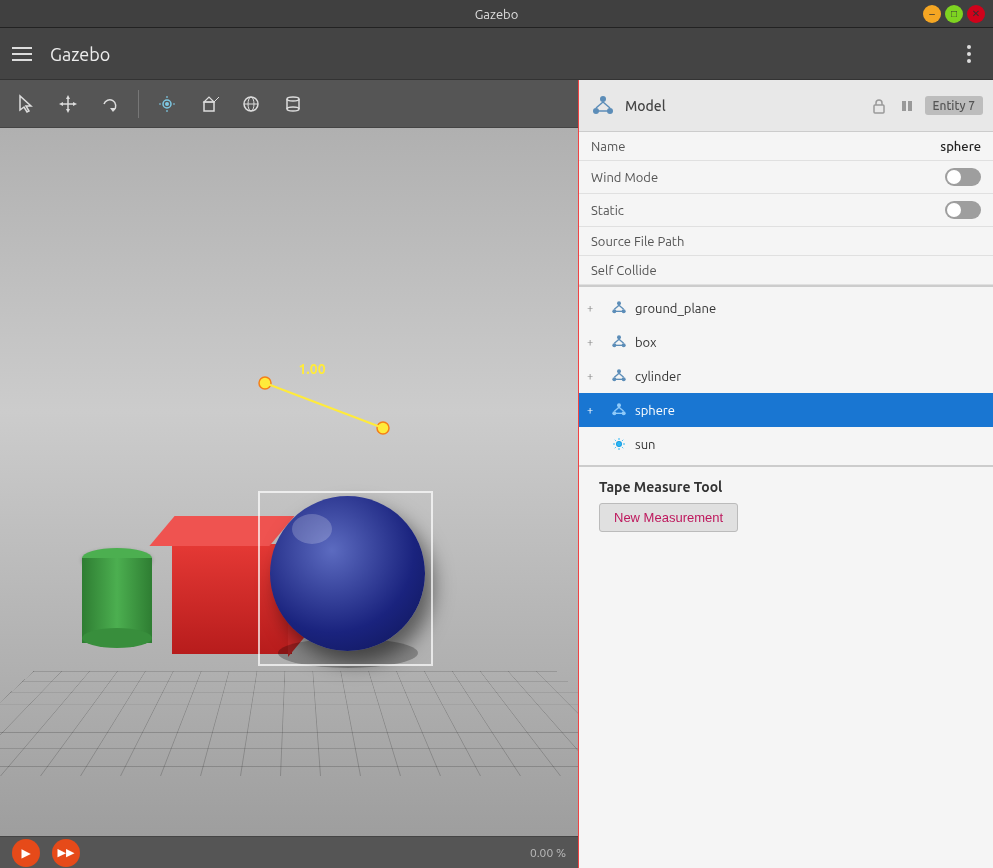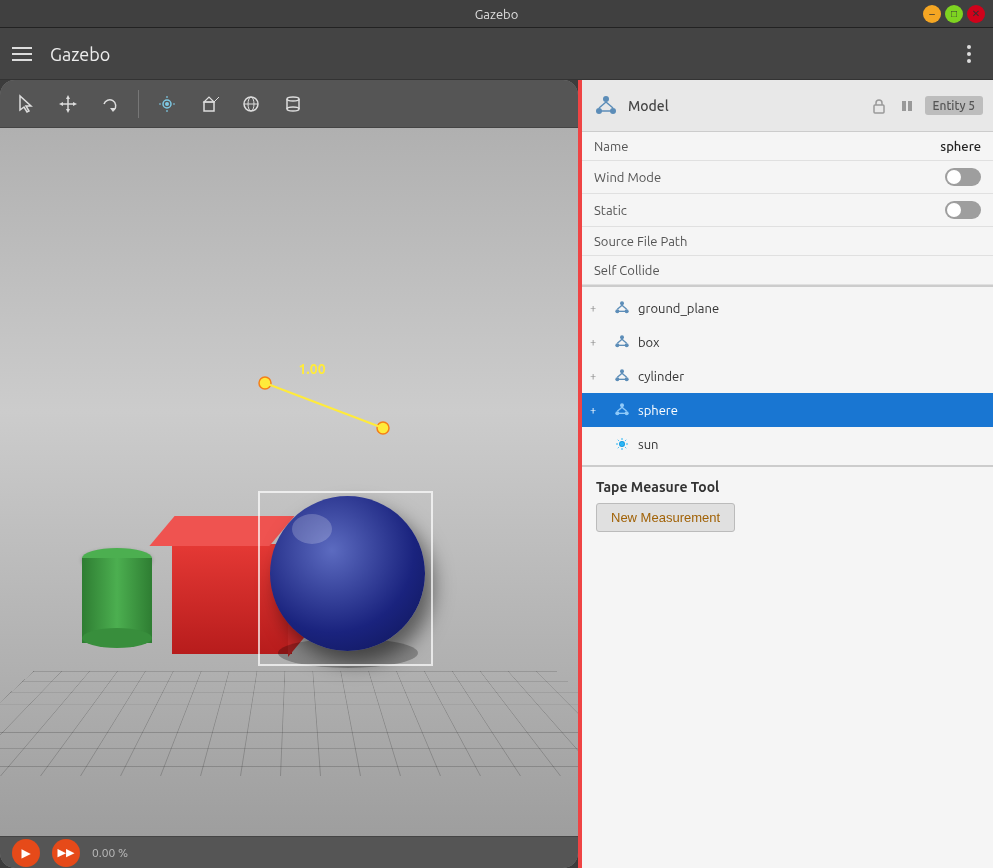--- a/index.html
+++ b/index.html
@@ -167,7 +167,7 @@
     
     .right-panel {
       flex: 0 0 415px; height: 100%; background: #f5f5f5; display: flex; flex-direction: column;
-      border-left: 4px solid #ef4444; color: #333;
+      border-left: 1px solid #ef4444; color: #333;
     }
 
     

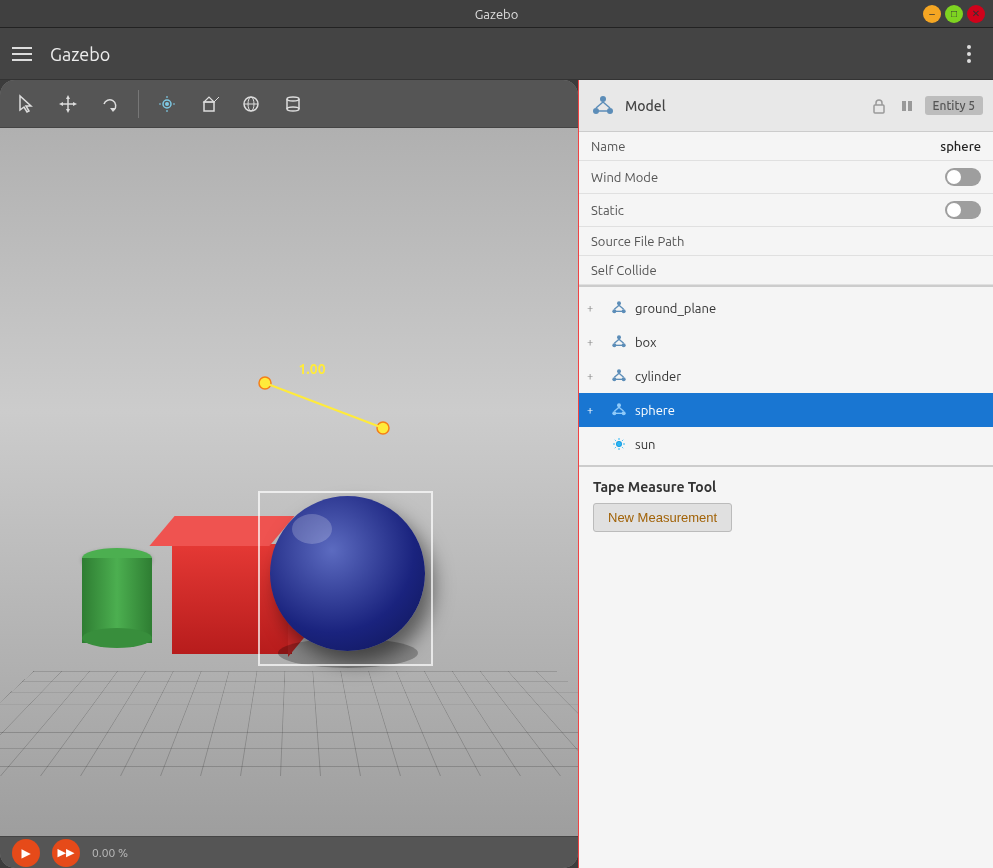--- a/index.html
+++ b/index.html
@@ -385,7 +385,7 @@
             <rect x="9" y="3" width="4" height="10" fill="#999"></rect>
           </svg>
       </div>
-      <span class="entity-badge">Entity 5</span>
+      <span class="entity-badge">Entity 7</span>
     </div>
 
     <div class="props-section">

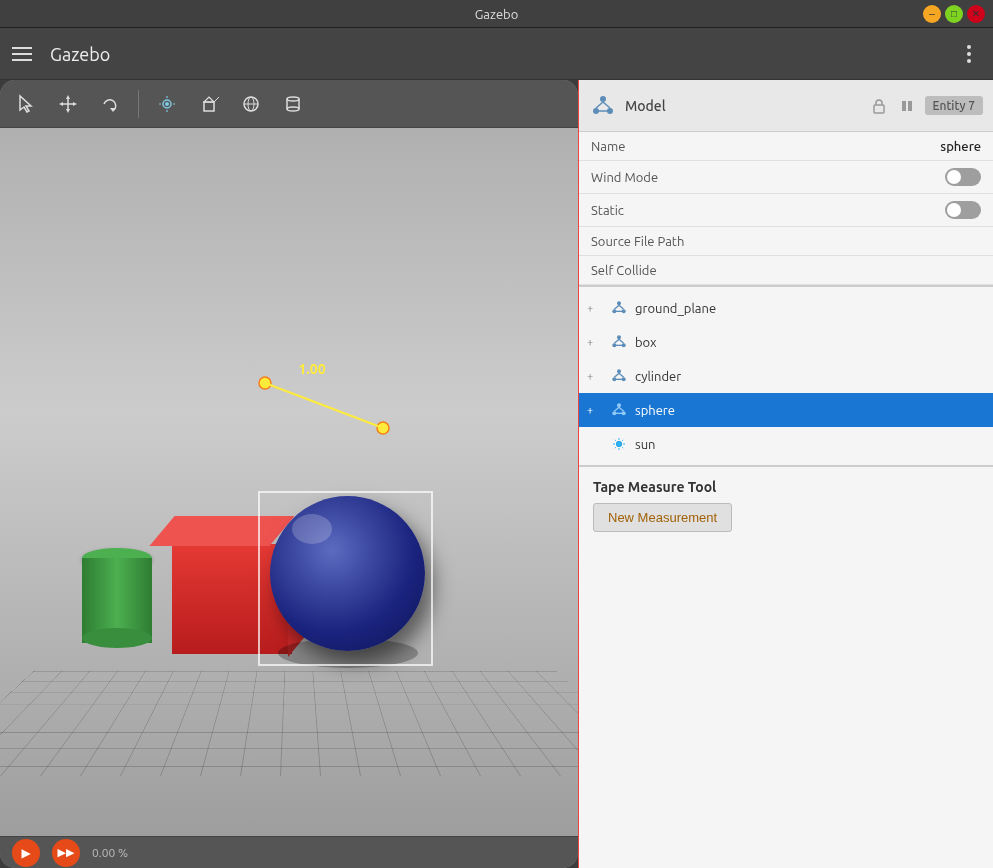--- a/index.html
+++ b/index.html
@@ -38,7 +38,7 @@
     
     .viewport {
       flex: 0 0 578px; height: 100%; background: #888; position: relative; overflow: hidden;
-      display: flex; flex-direction: column; border-radius: 15px;
+      display: flex; flex-direction: column;
     }
     .toolbar {
       height: 48px; background: #555; display: flex; align-items: center; padding: 0 8px; gap: 6px;

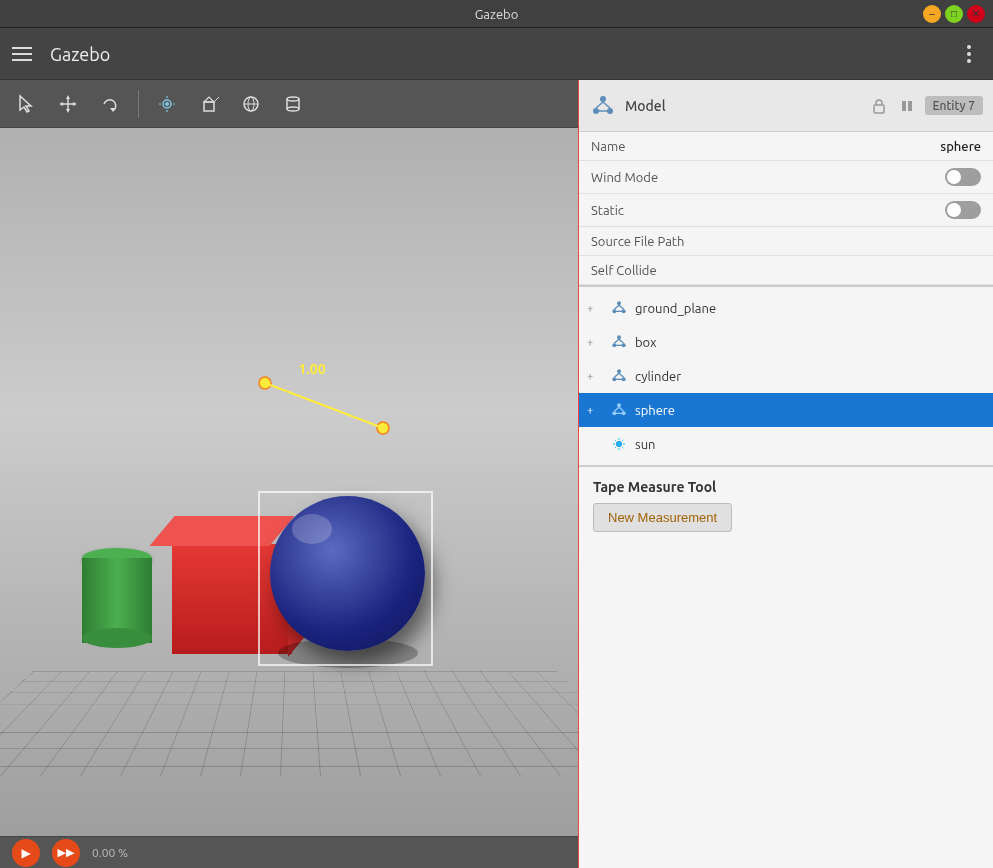--- a/index.html
+++ b/index.html
@@ -216,7 +216,7 @@
 
     
     .tape-tool {
-      border-top: 2px solid #ccc; padding: 12px 14px;
+      border-top: 2px solid #ccc; padding: 12px 20px;
       background: #f5f5f5;
     }
     .tape-tool-title { font-size: 14px; font-weight: 600; color: #333; margin-bottom: 8px; }

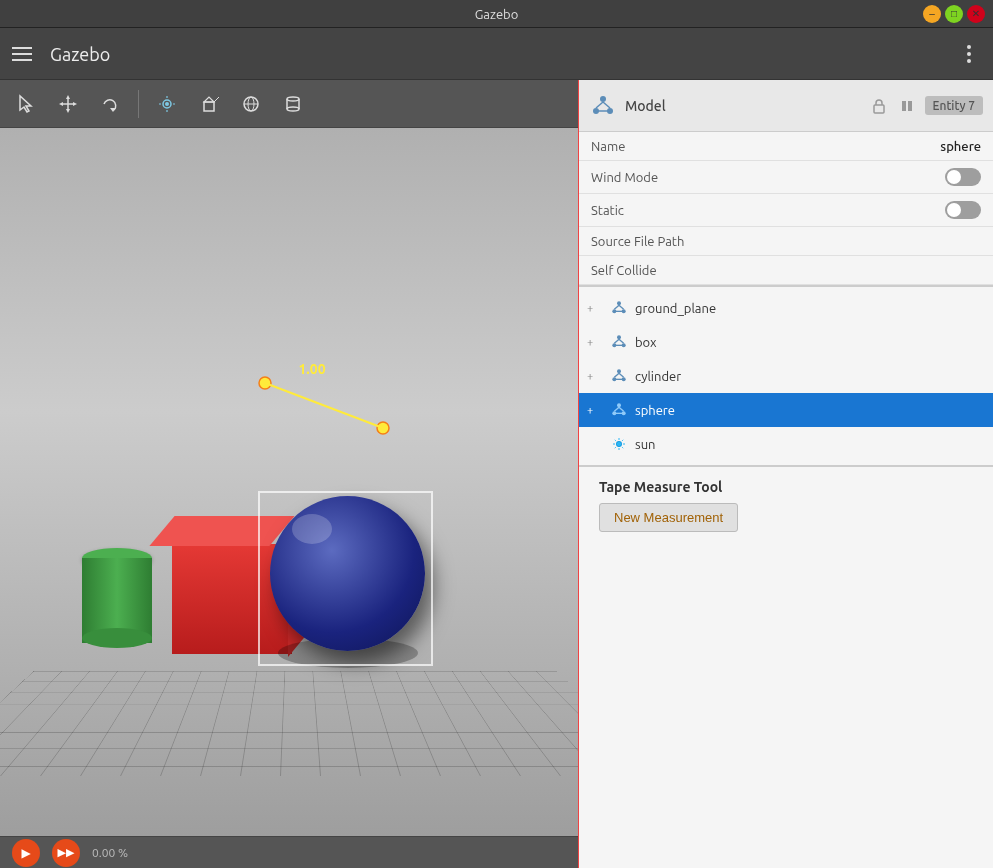--- a/index.html
+++ b/index.html
@@ -222,7 +222,7 @@
     .tape-tool-title { font-size: 14px; font-weight: 600; color: #333; margin-bottom: 8px; }
     .tape-distance { font-size: 13px; color: #333; margin-bottom: 10px; }
     .new-measurement-btn {
-      background: #e0e0e0; border: 1px solid #bbb; color: #a16207;
+      background: #e0e0e0; border: 1px solid #bbb; color: #be185d;
       padding: 6px 14px; border-radius: 3px; cursor: pointer; font-size: 13px;
     }
 

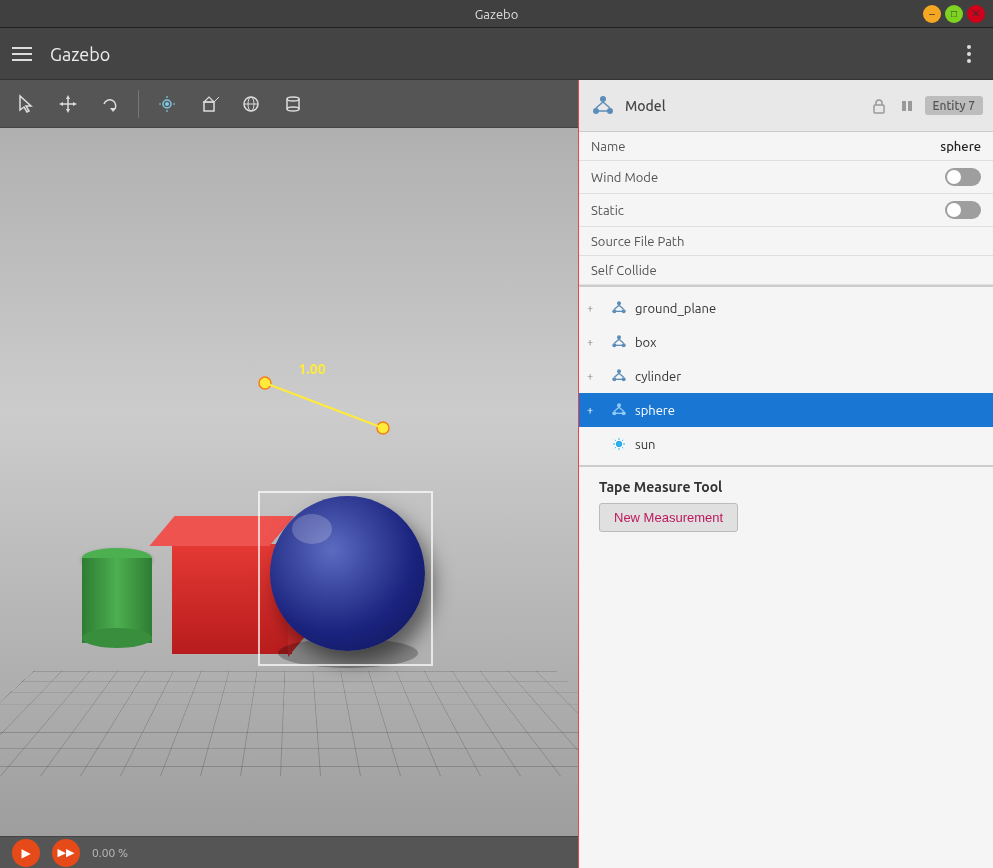--- a/index.html
+++ b/index.html
@@ -161,7 +161,7 @@
       border: none; cursor: pointer; display: flex; align-items: center; justify-content: center;
       color: white; font-size: 11px;
     }
-    .status-center { flex: 1; display: flex; align-items: center; justify-content: flex-start; }
+    .status-center { flex: 1; display: flex; align-items: center; justify-content: flex-end; }
     .zoom-text { color: #bbb; font-size: 12px; }
 
     

